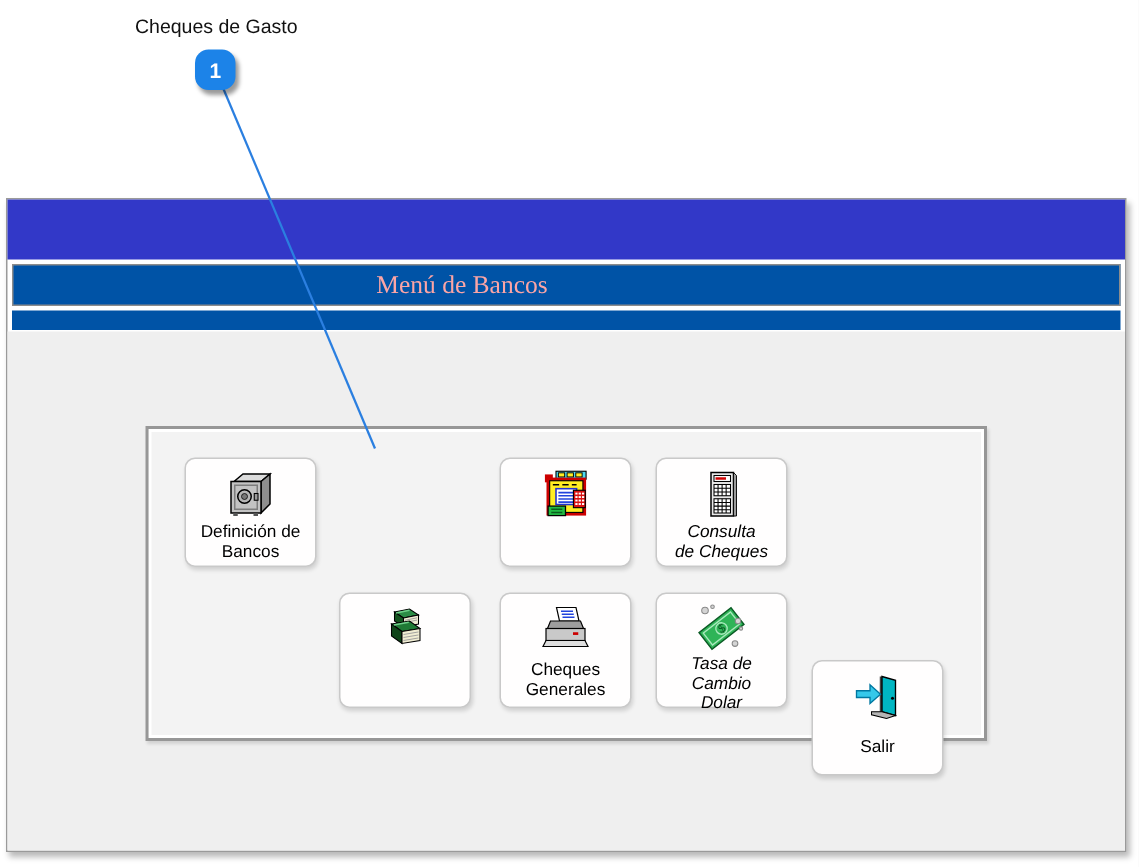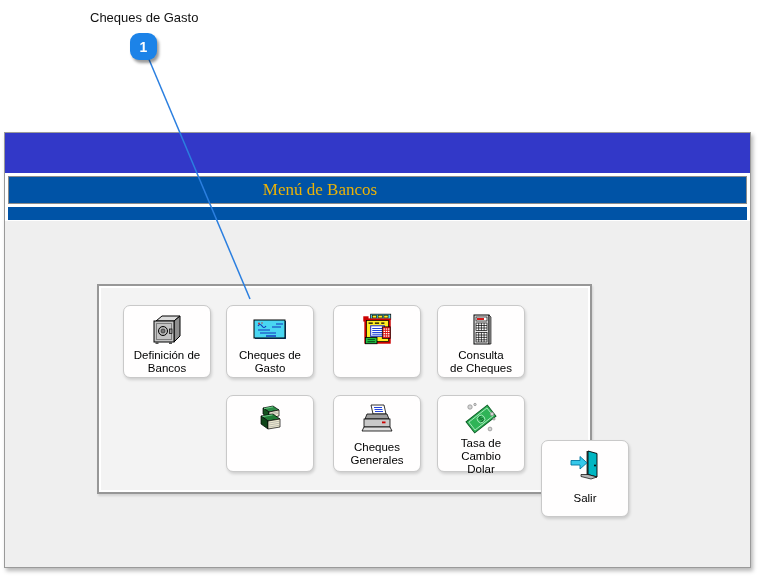--- a/index.html
+++ b/index.html
@@ -24,9 +24,9 @@
   .band-top   { position:absolute; left:0; top:0; right:0; height:40px; background:#3238c8; }
   .title-band { position:absolute; left:3px; right:3px; top:43px; height:28px; background:#0053a6; border:1px solid #8c8c8c; }
   .title-text {
-    position:absolute; left:16px; top:0; width:590px; height:100%;
+    position:absolute; left:4px; top:0; width:590px; height:100%;
     display:flex; align-items:center; justify-content:center;
-    color:#eab308; font-family:"Liberation Serif", serif; font-size:17px;
+    color:#fca5a5; font-family:"Liberation Serif", serif; font-size:17px;
   }
   .band-sub  { position:absolute; left:3px; right:3px; top:74px; height:13px; background:#0053a6; }
   .content   { position:absolute; left:0; right:0; top:88px; bottom:0; background:#efefef; }

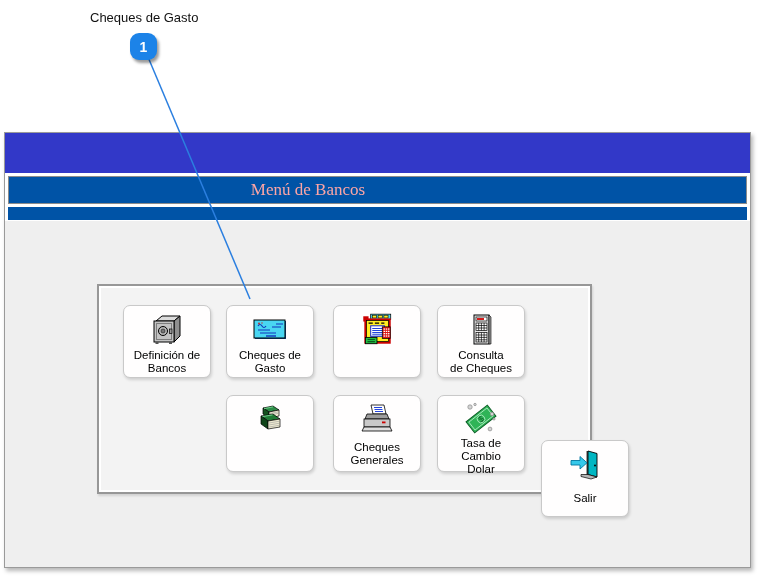--- a/index.html
+++ b/index.html
@@ -33,7 +33,7 @@
 
   
   .panel {
-    position:absolute; left:92px; top:63px; width:495px; height:210px;
+    position:absolute; left:92px; top:63px; width:561px; height:210px;
     background:#f3f3f3; border:2px solid #979797;
     box-shadow: inset 0 0 0 2px #ffffff, 1px 2px 2px rgba(0,0,0,0.12);
   }

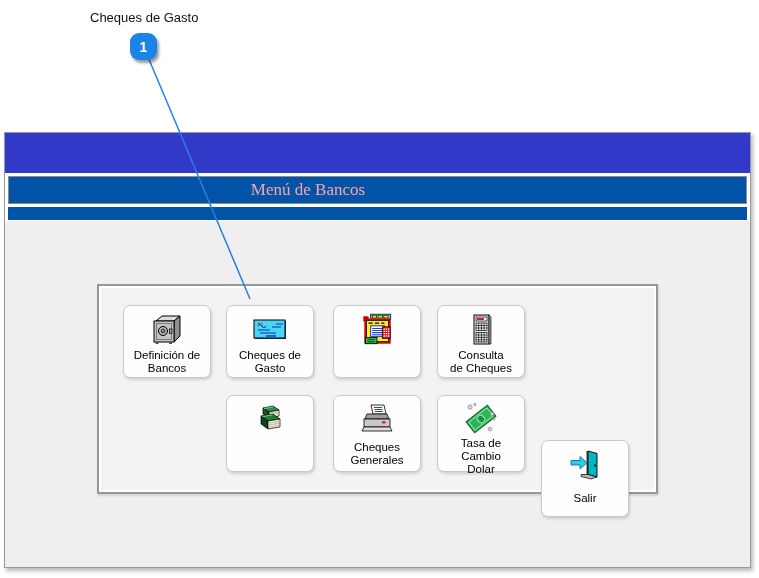--- a/index.html
+++ b/index.html
@@ -91,20 +91,6 @@
 Bancos</div>
       </div>
 
-      <div class="menu-button row1 p2">
-        <div class="icon">
-          <svg width="36" height="36" viewBox="0 0 36 36">
-            <rect x="3" y="9" width="31" height="18" fill="#134b8f"></rect>
-            <rect x="2" y="8" width="31" height="18" fill="#49d6f2" stroke="#000"></rect>
-            <path d="M6,14 q2,-3 4,0 t4,0 M6,18 h12 M8,21 h16 M20,15 h9 M24,12 h7" stroke="#1233bb" stroke-width="1.2" fill="none"></path>
-            <circle cx="7" cy="11.5" r="0.9" fill="#cc2222"></circle>
-            <circle cx="10" cy="11" r="0.7" fill="#cc2222"></circle>
-            <path d="M14,24 h10" stroke="#1233bb" stroke-width="1.4" fill="none"></path>
-          </svg>
-        </div>
-        <div class="label">Cheques de
-Gasto</div>
-      </div>
 
       <div class="menu-button row1 p3">
         <div class="icon">

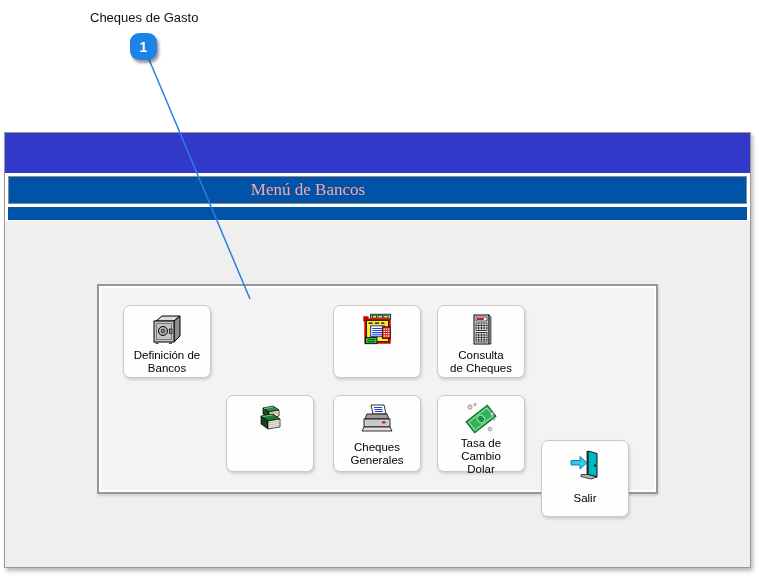--- a/index.html
+++ b/index.html
@@ -46,7 +46,7 @@
   }
   .row1 { top:19px; height:73px; }
   .row2 { top:109px; height:77px; }
-  .p1 { left:24px; } .p2 { left:127px; } .p3 { left:234px; } .p4 { left:338px; } .p5 { left:442px;margin-top:45px; }
+  .p1 { left:24px; } .p2 { left:127px; } .p3 { left:234px; } .p4 { left:338px;font-style:italic; } .p5 { left:442px;margin-top:45px; }
   .icon { height:37px; display:flex; align-items:center; justify-content:center; }
   .label {
     flex:1; display:flex; align-items:center; justify-content:center;

